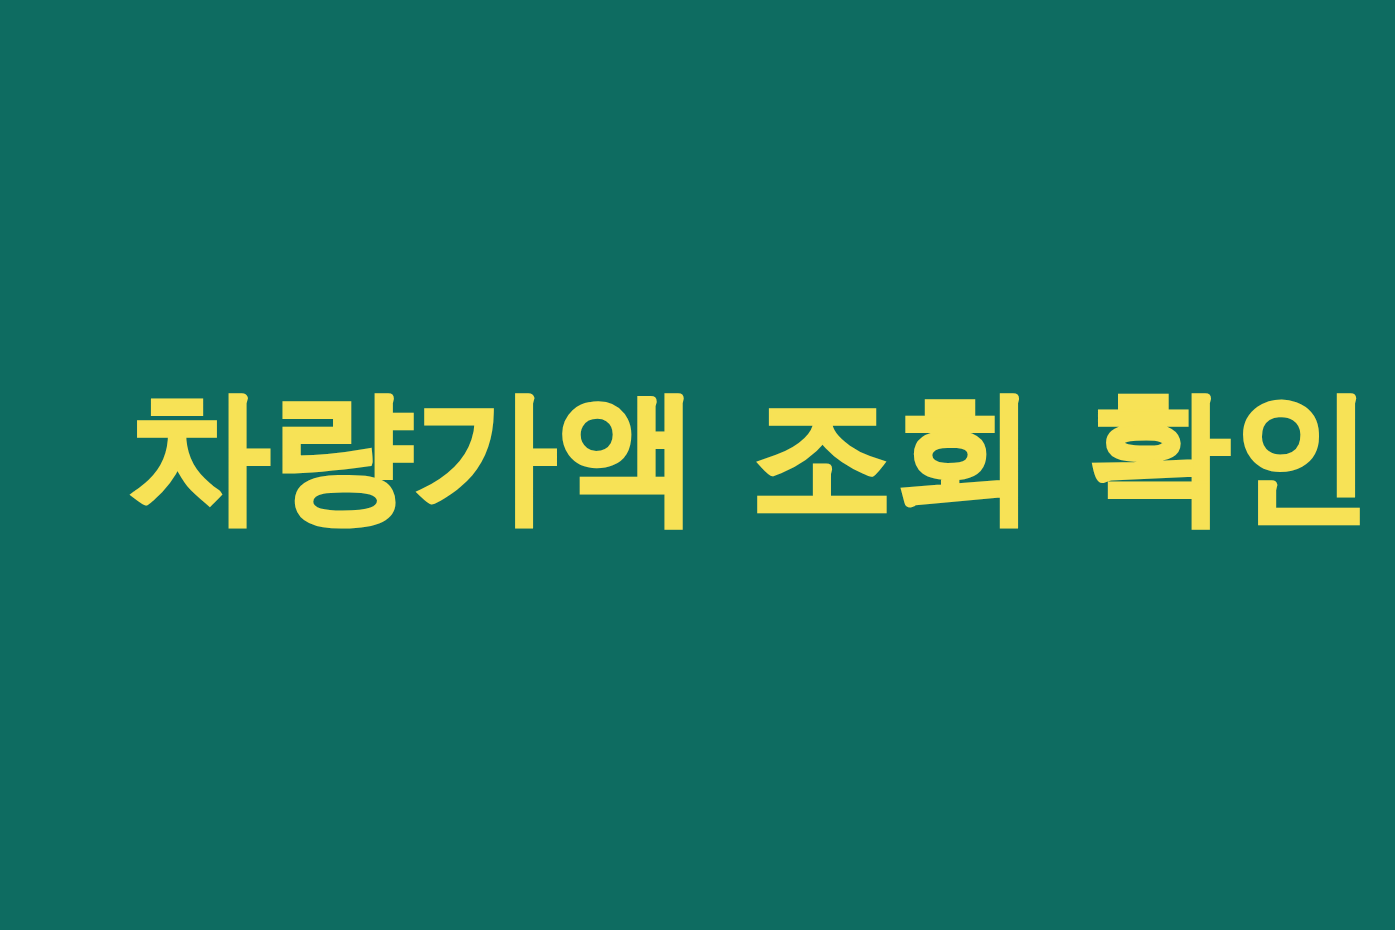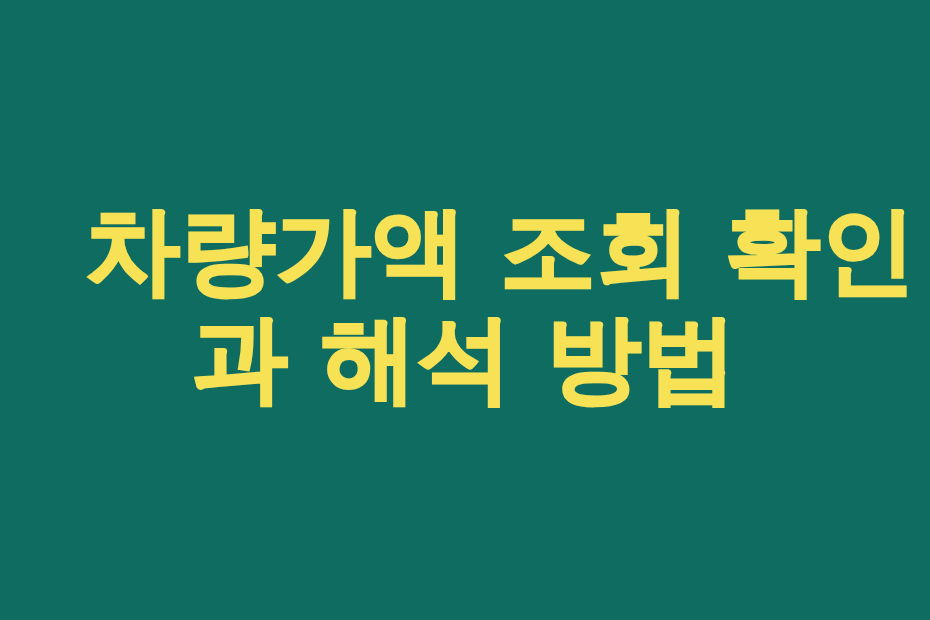--- a/index.html
+++ b/index.html
@@ -60,7 +60,6 @@
 
     <span class="title-line" style="color: rgb(247, 226, 86);">차량가액 조회 확인 결</span>
 
-    <span class="title-line" style="color: rgb(247, 226, 86);">과 해석 방법</span>
 
   </div>
 </div>

